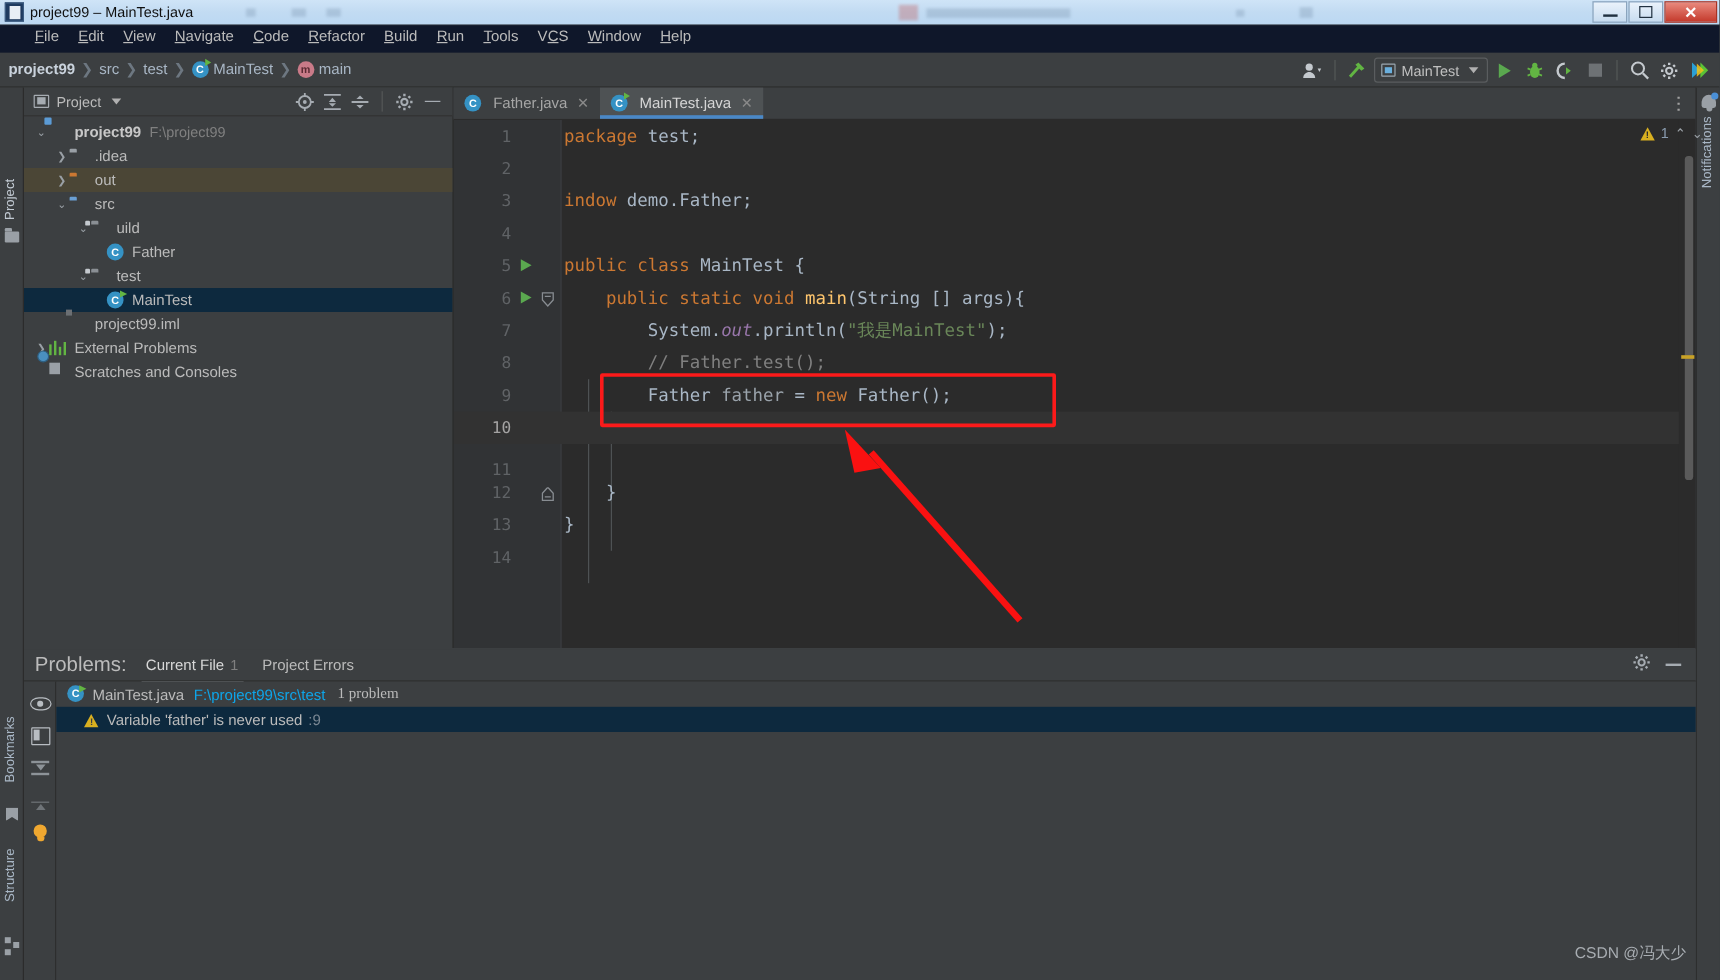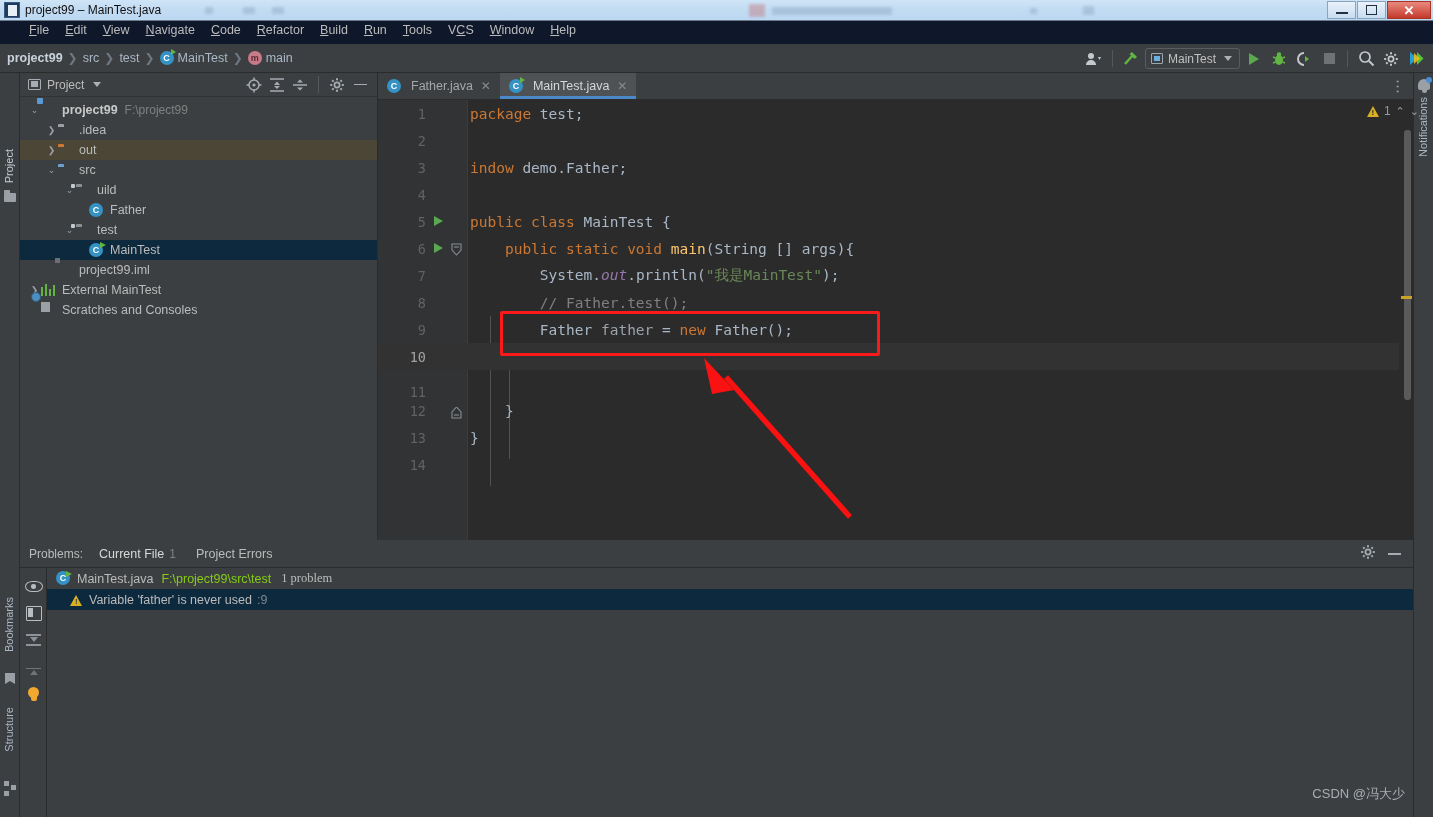--- a/index.html
+++ b/index.html
@@ -649,7 +649,7 @@
               <i style="height:11px"></i>
             </span>
         </span>
-        <span>External MainTest</span>
+        <span>External Problems</span>
       </div>
 
       <div class="trow">

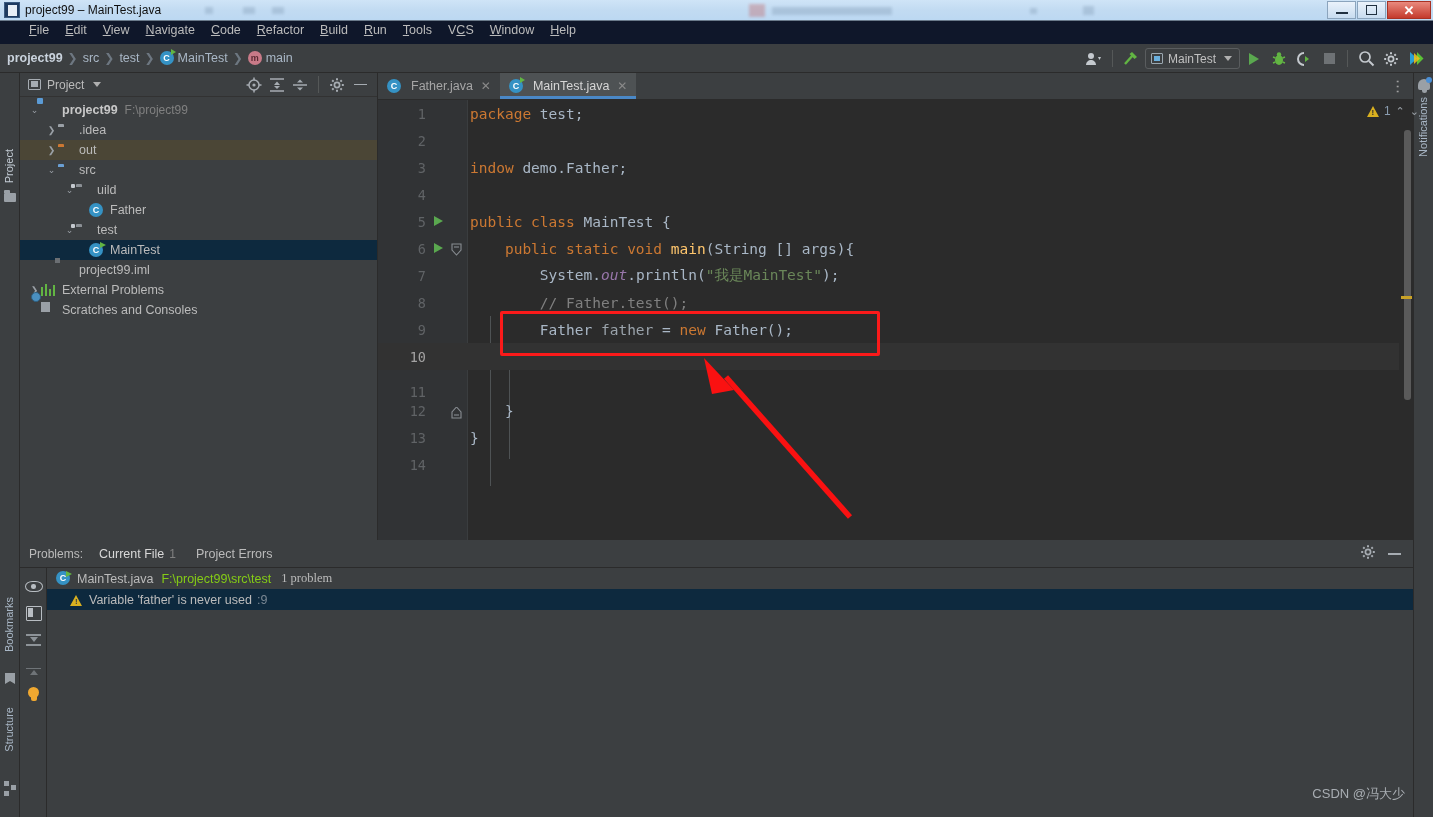--- a/index.html
+++ b/index.html
@@ -313,7 +313,7 @@
     height: 27px; display: flex; align-items: center; padding-left: 9px;
     background: #3c3f41; border-bottom: 1px solid #2b2b2b;
   }
-  .pb-label { font-size: 12px; color: #bbbbbb; margin-right: 14px; }
+  .pb-label { font-size: 17px; color: #bbbbbb; margin-right: 14px; }
   .pb-tab {
     font-size: 12.5px; color: #bbbbbb; padding: 4px 2px; margin-right: 16px;
     position: relative; display: flex; gap: 5px;

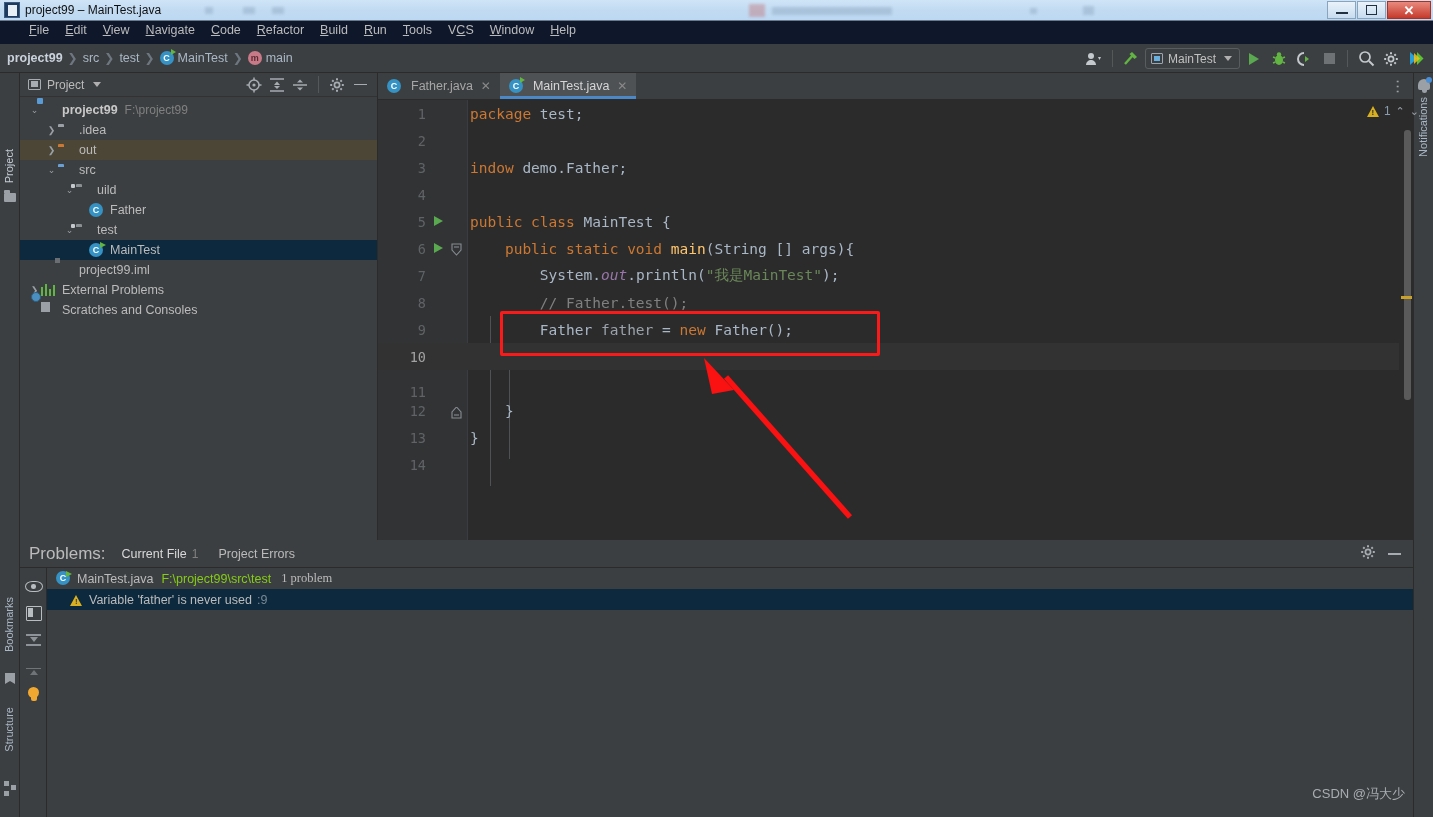--- a/index.html
+++ b/index.html
@@ -357,7 +357,7 @@
     font-size: 12.5px; color: #bbbbbb; white-space: nowrap;
   }
   .pb-row.sel { background: #0d293e; }
-  .pb-path { color: #84cc16; margin-left: 8px; }
+  .pb-path { color: #0ea5e9; margin-left: 8px; }
   .pb-prob { color: #bbbbbb; margin-left: 10px; font-family: Liberation Serif, serif; }
   .w-ico {
     width: 13px; height: 12px; margin-right: 6px; flex: none; position: relative;

